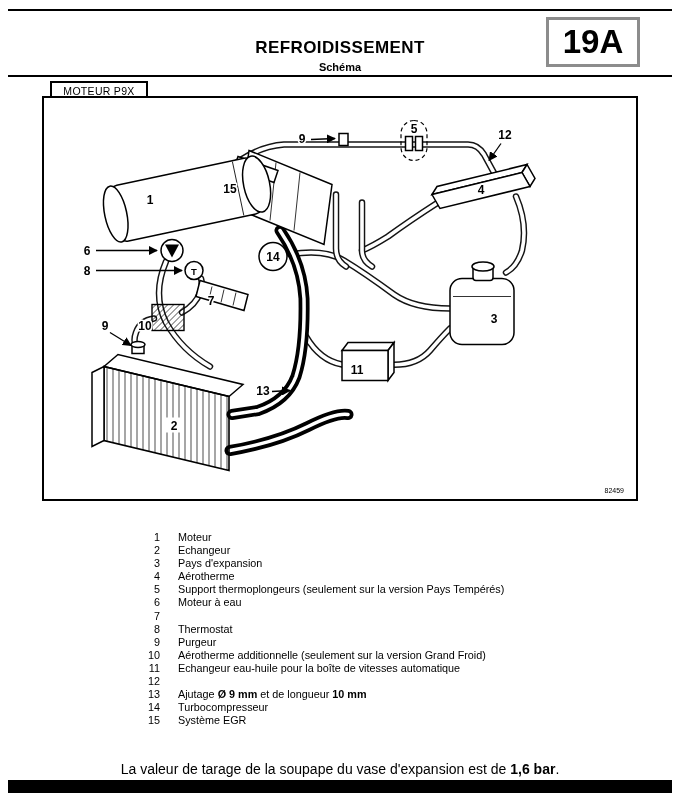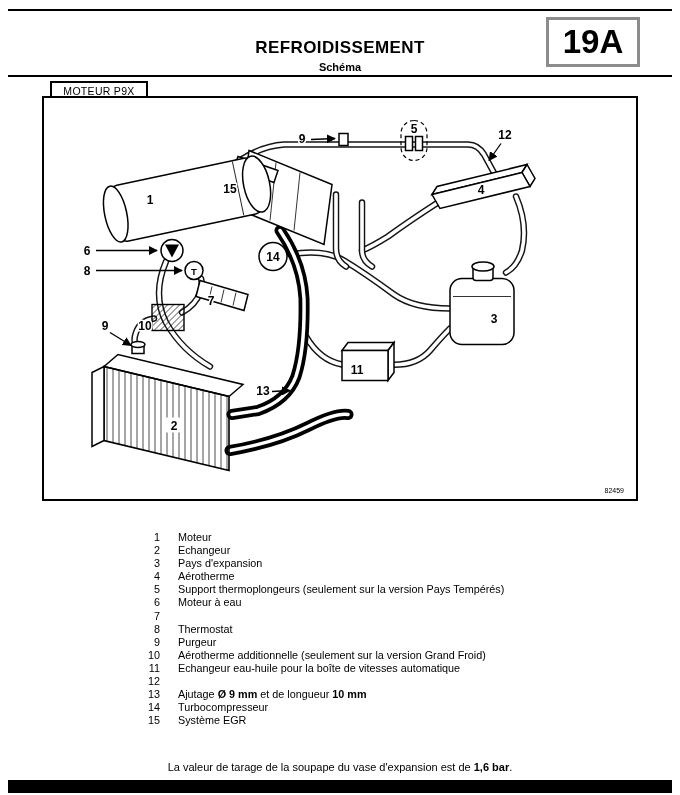--- a/index.html
+++ b/index.html
@@ -51,7 +51,7 @@
   .legend-num  { width:18px; text-align:right; margin-right:18px; flex:none; }
   .legend-text b { font-weight:bold; }
 
-  .note { position:absolute; left:0; top:761px; width:680px; text-align:center; font-size:11px; }
+  .note { position:absolute; left:0; top:761px; width:680px; text-align:center; font-size:14px; }
   .note b { font-weight:bold; }
 
   .bottom-bar { position:absolute; left:8px; top:780px; width:664px; height:13px; background:#000; }

